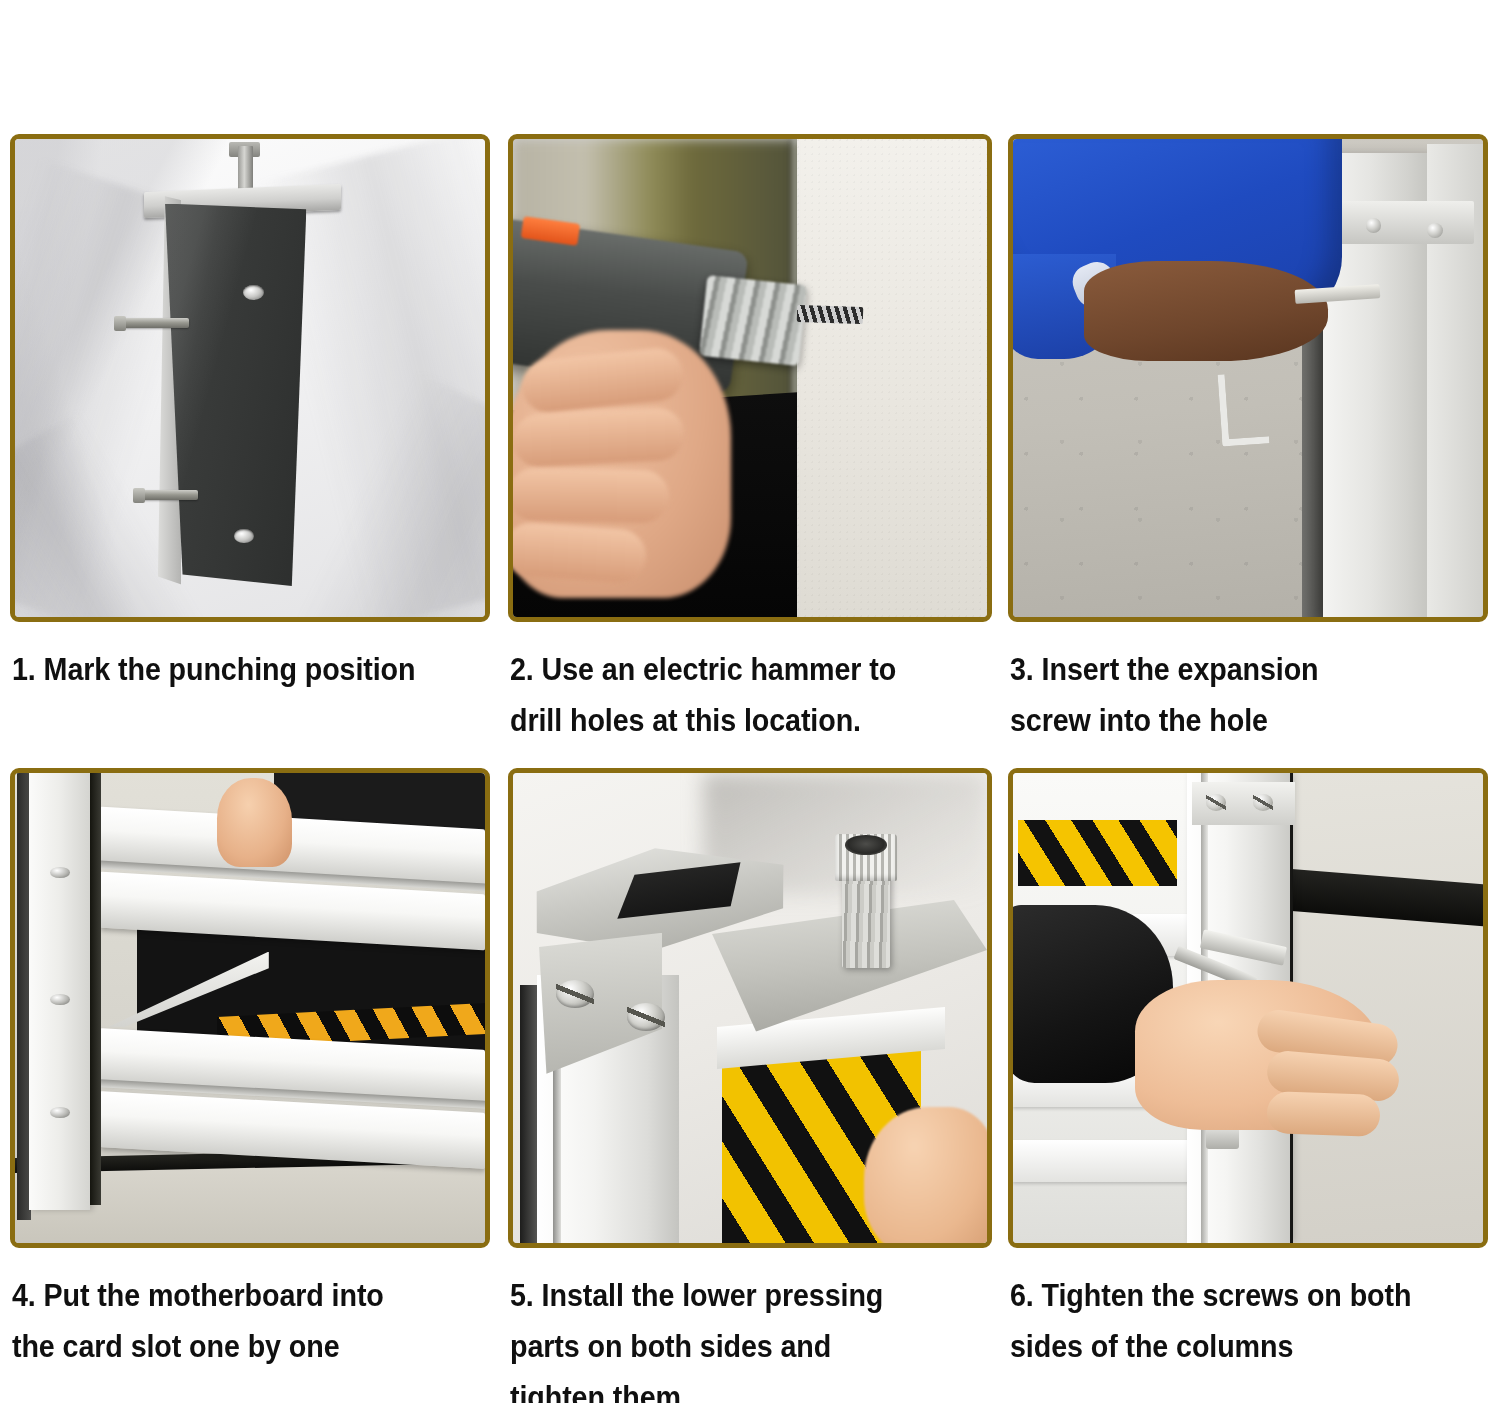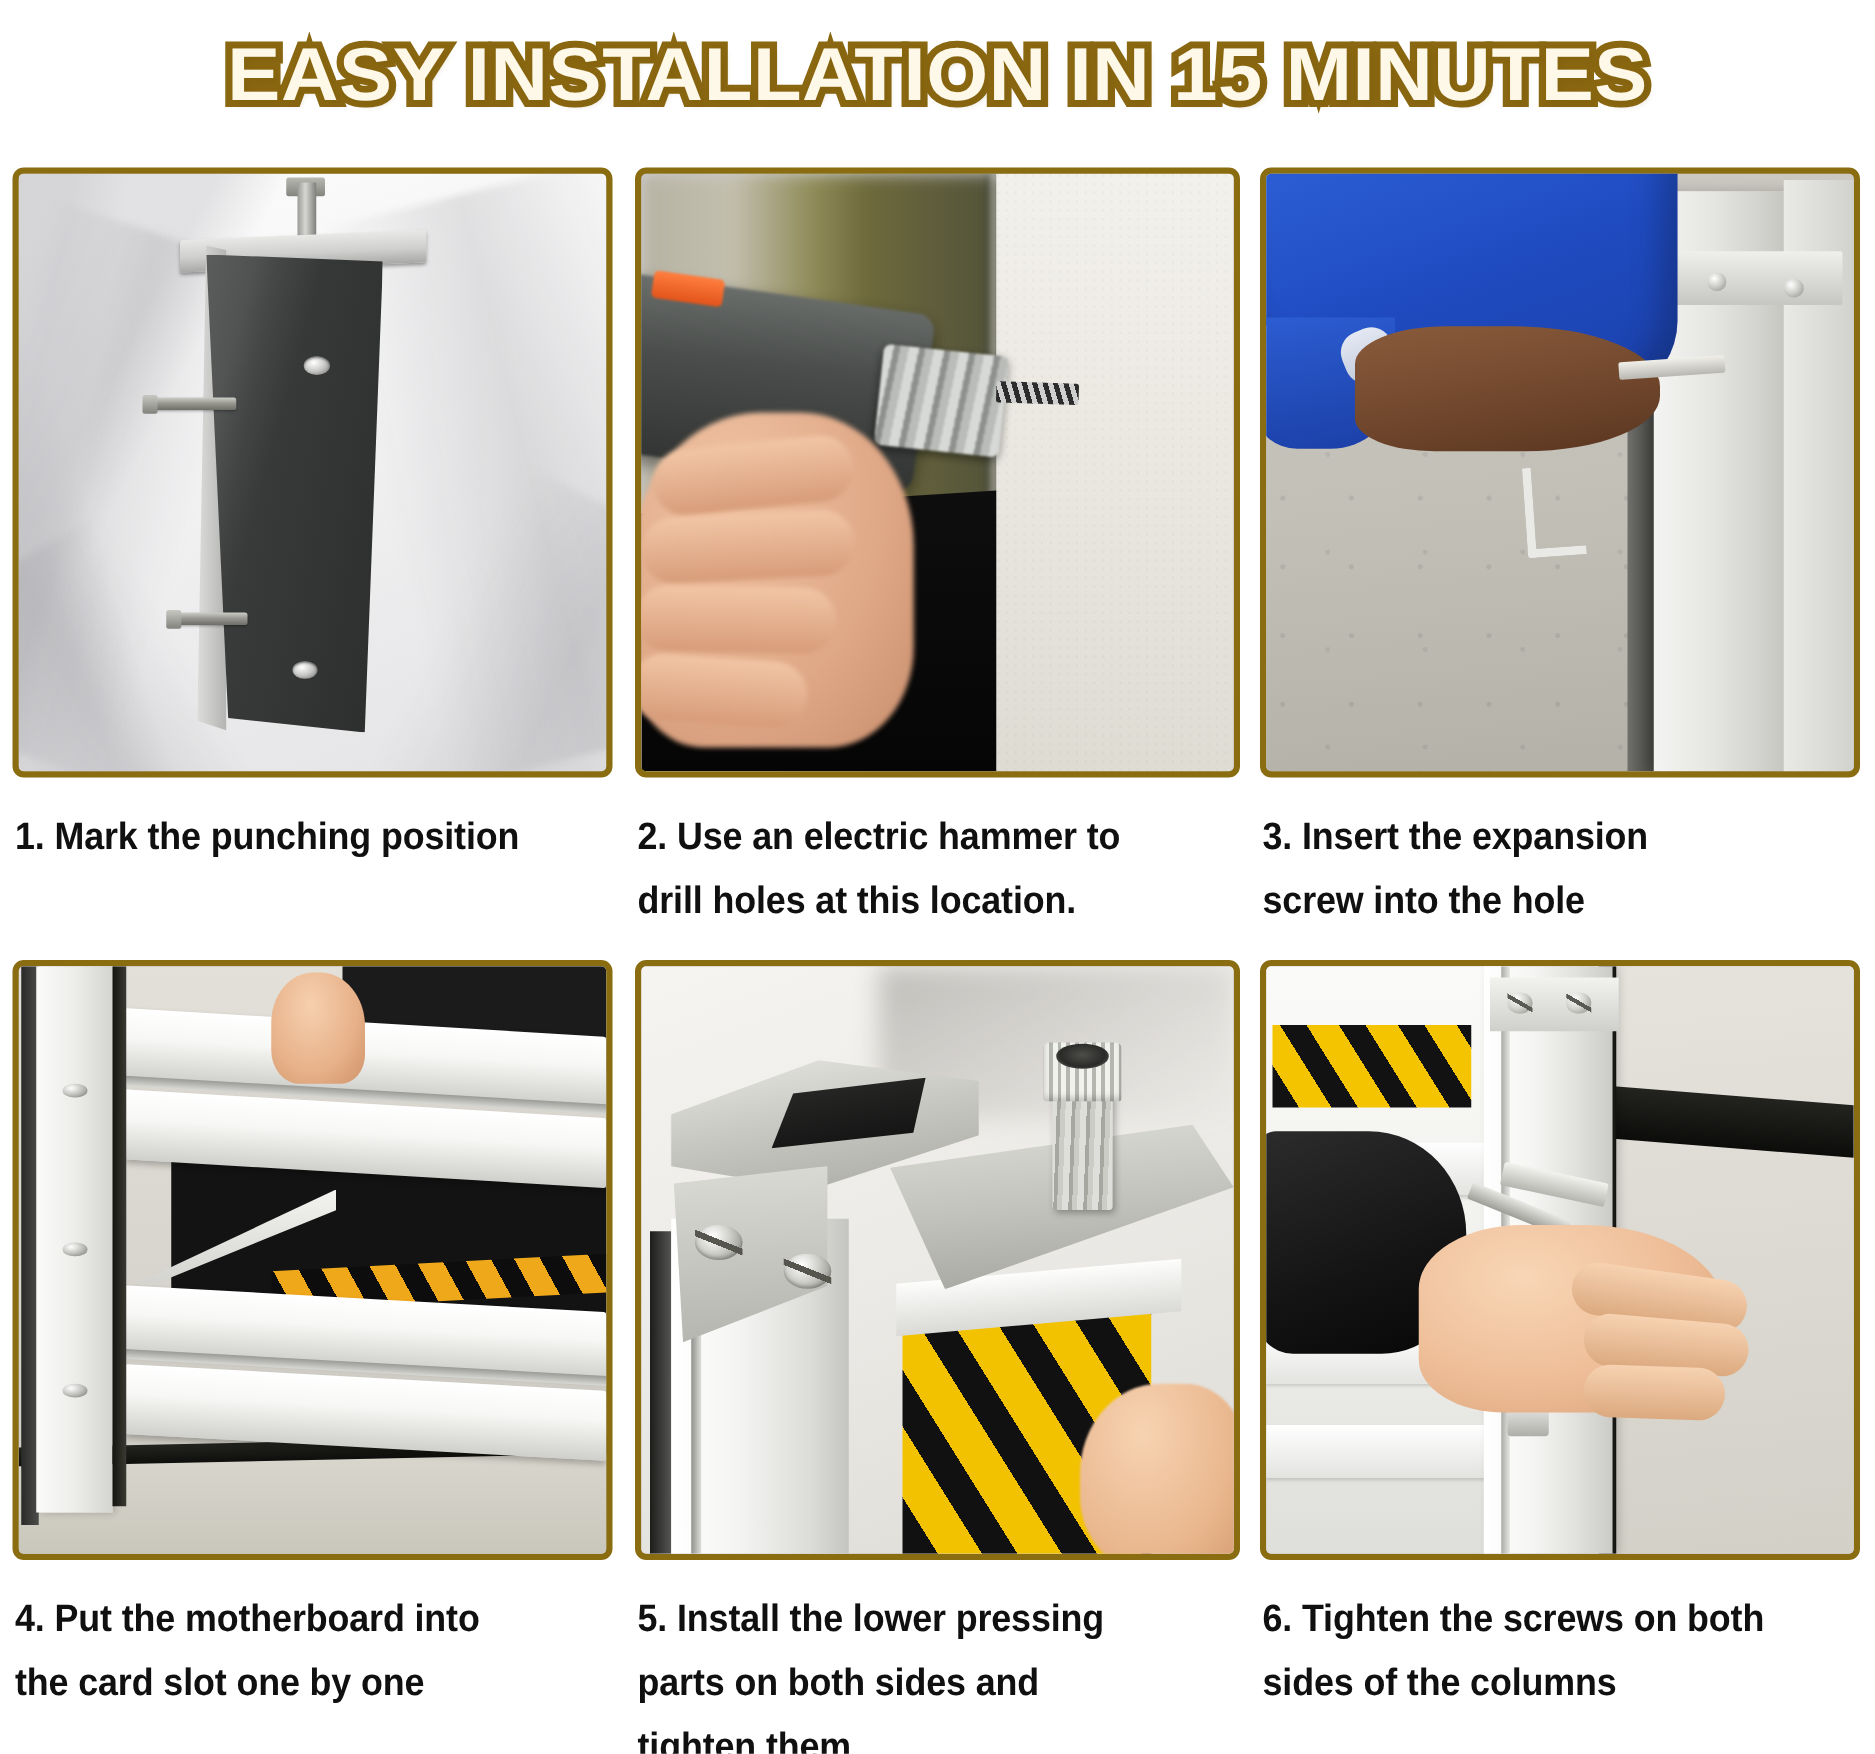--- a/index.html
+++ b/index.html
@@ -454,9 +454,6 @@
 
 <div class="page">
 
-  <div class="title-bar">
-    <div class="title-text">EASY INSTALLATION IN 15 MINUTES</div>
-  </div>
 
   <div class="grid">
 

